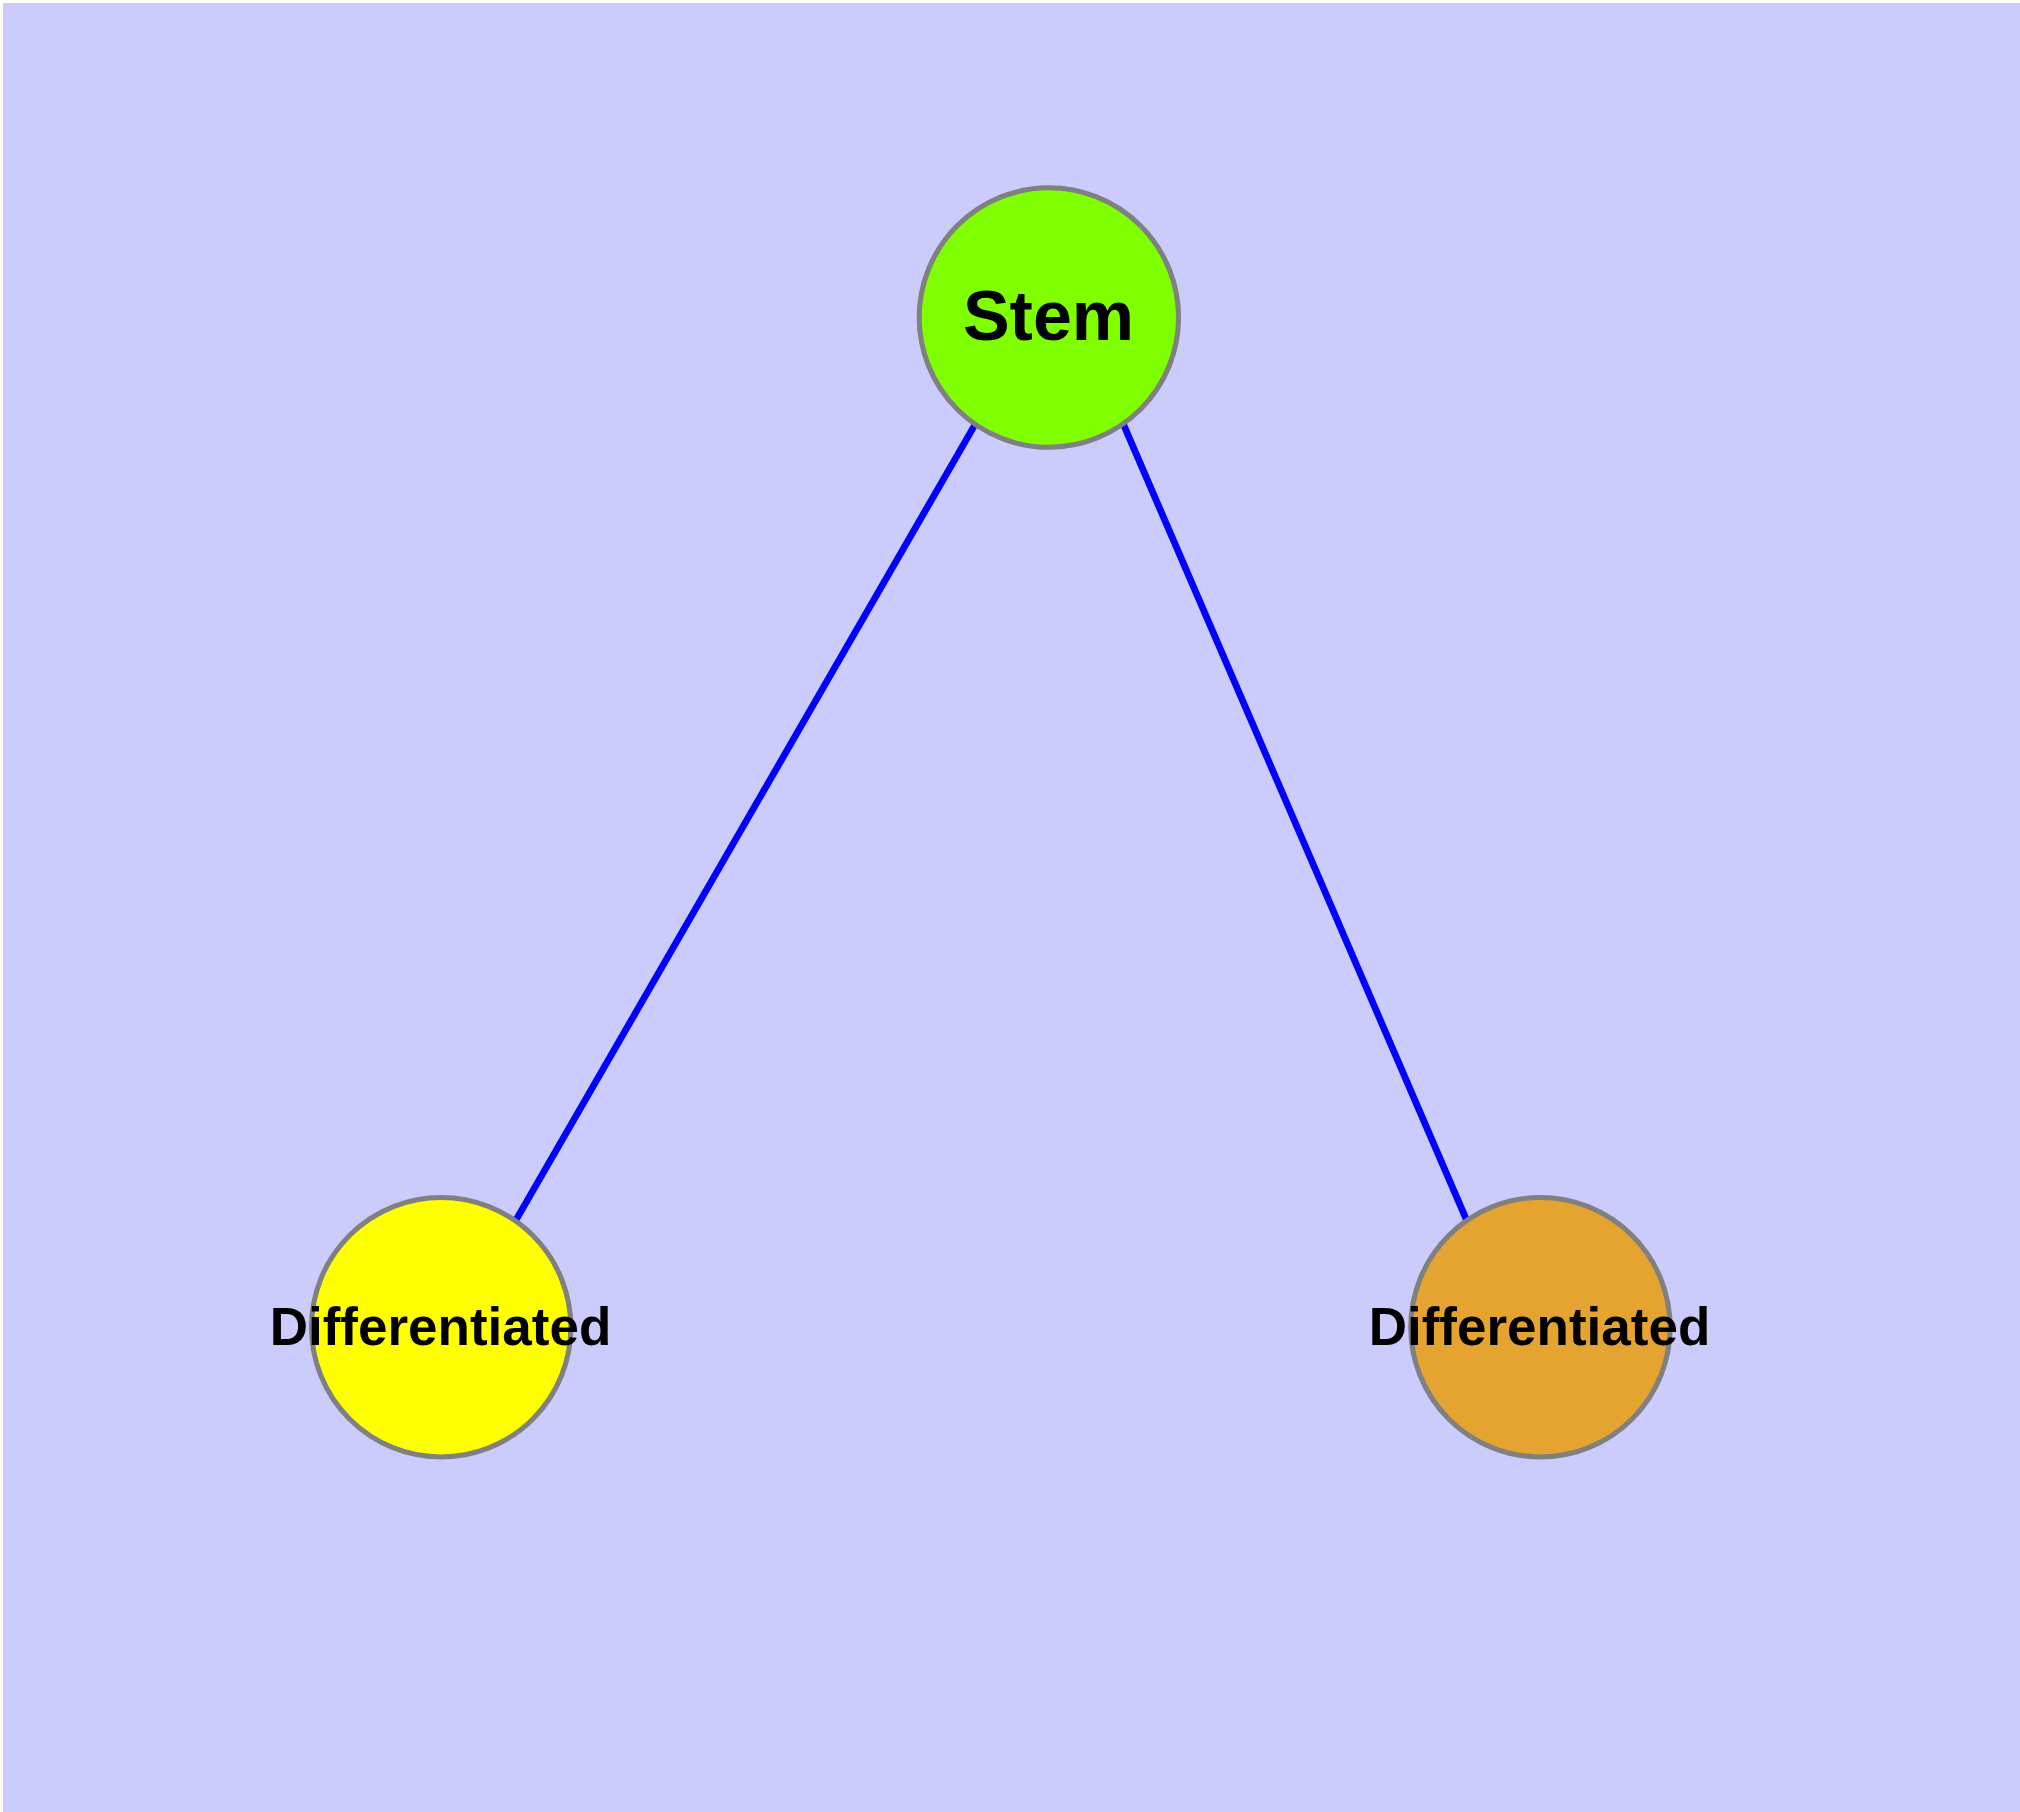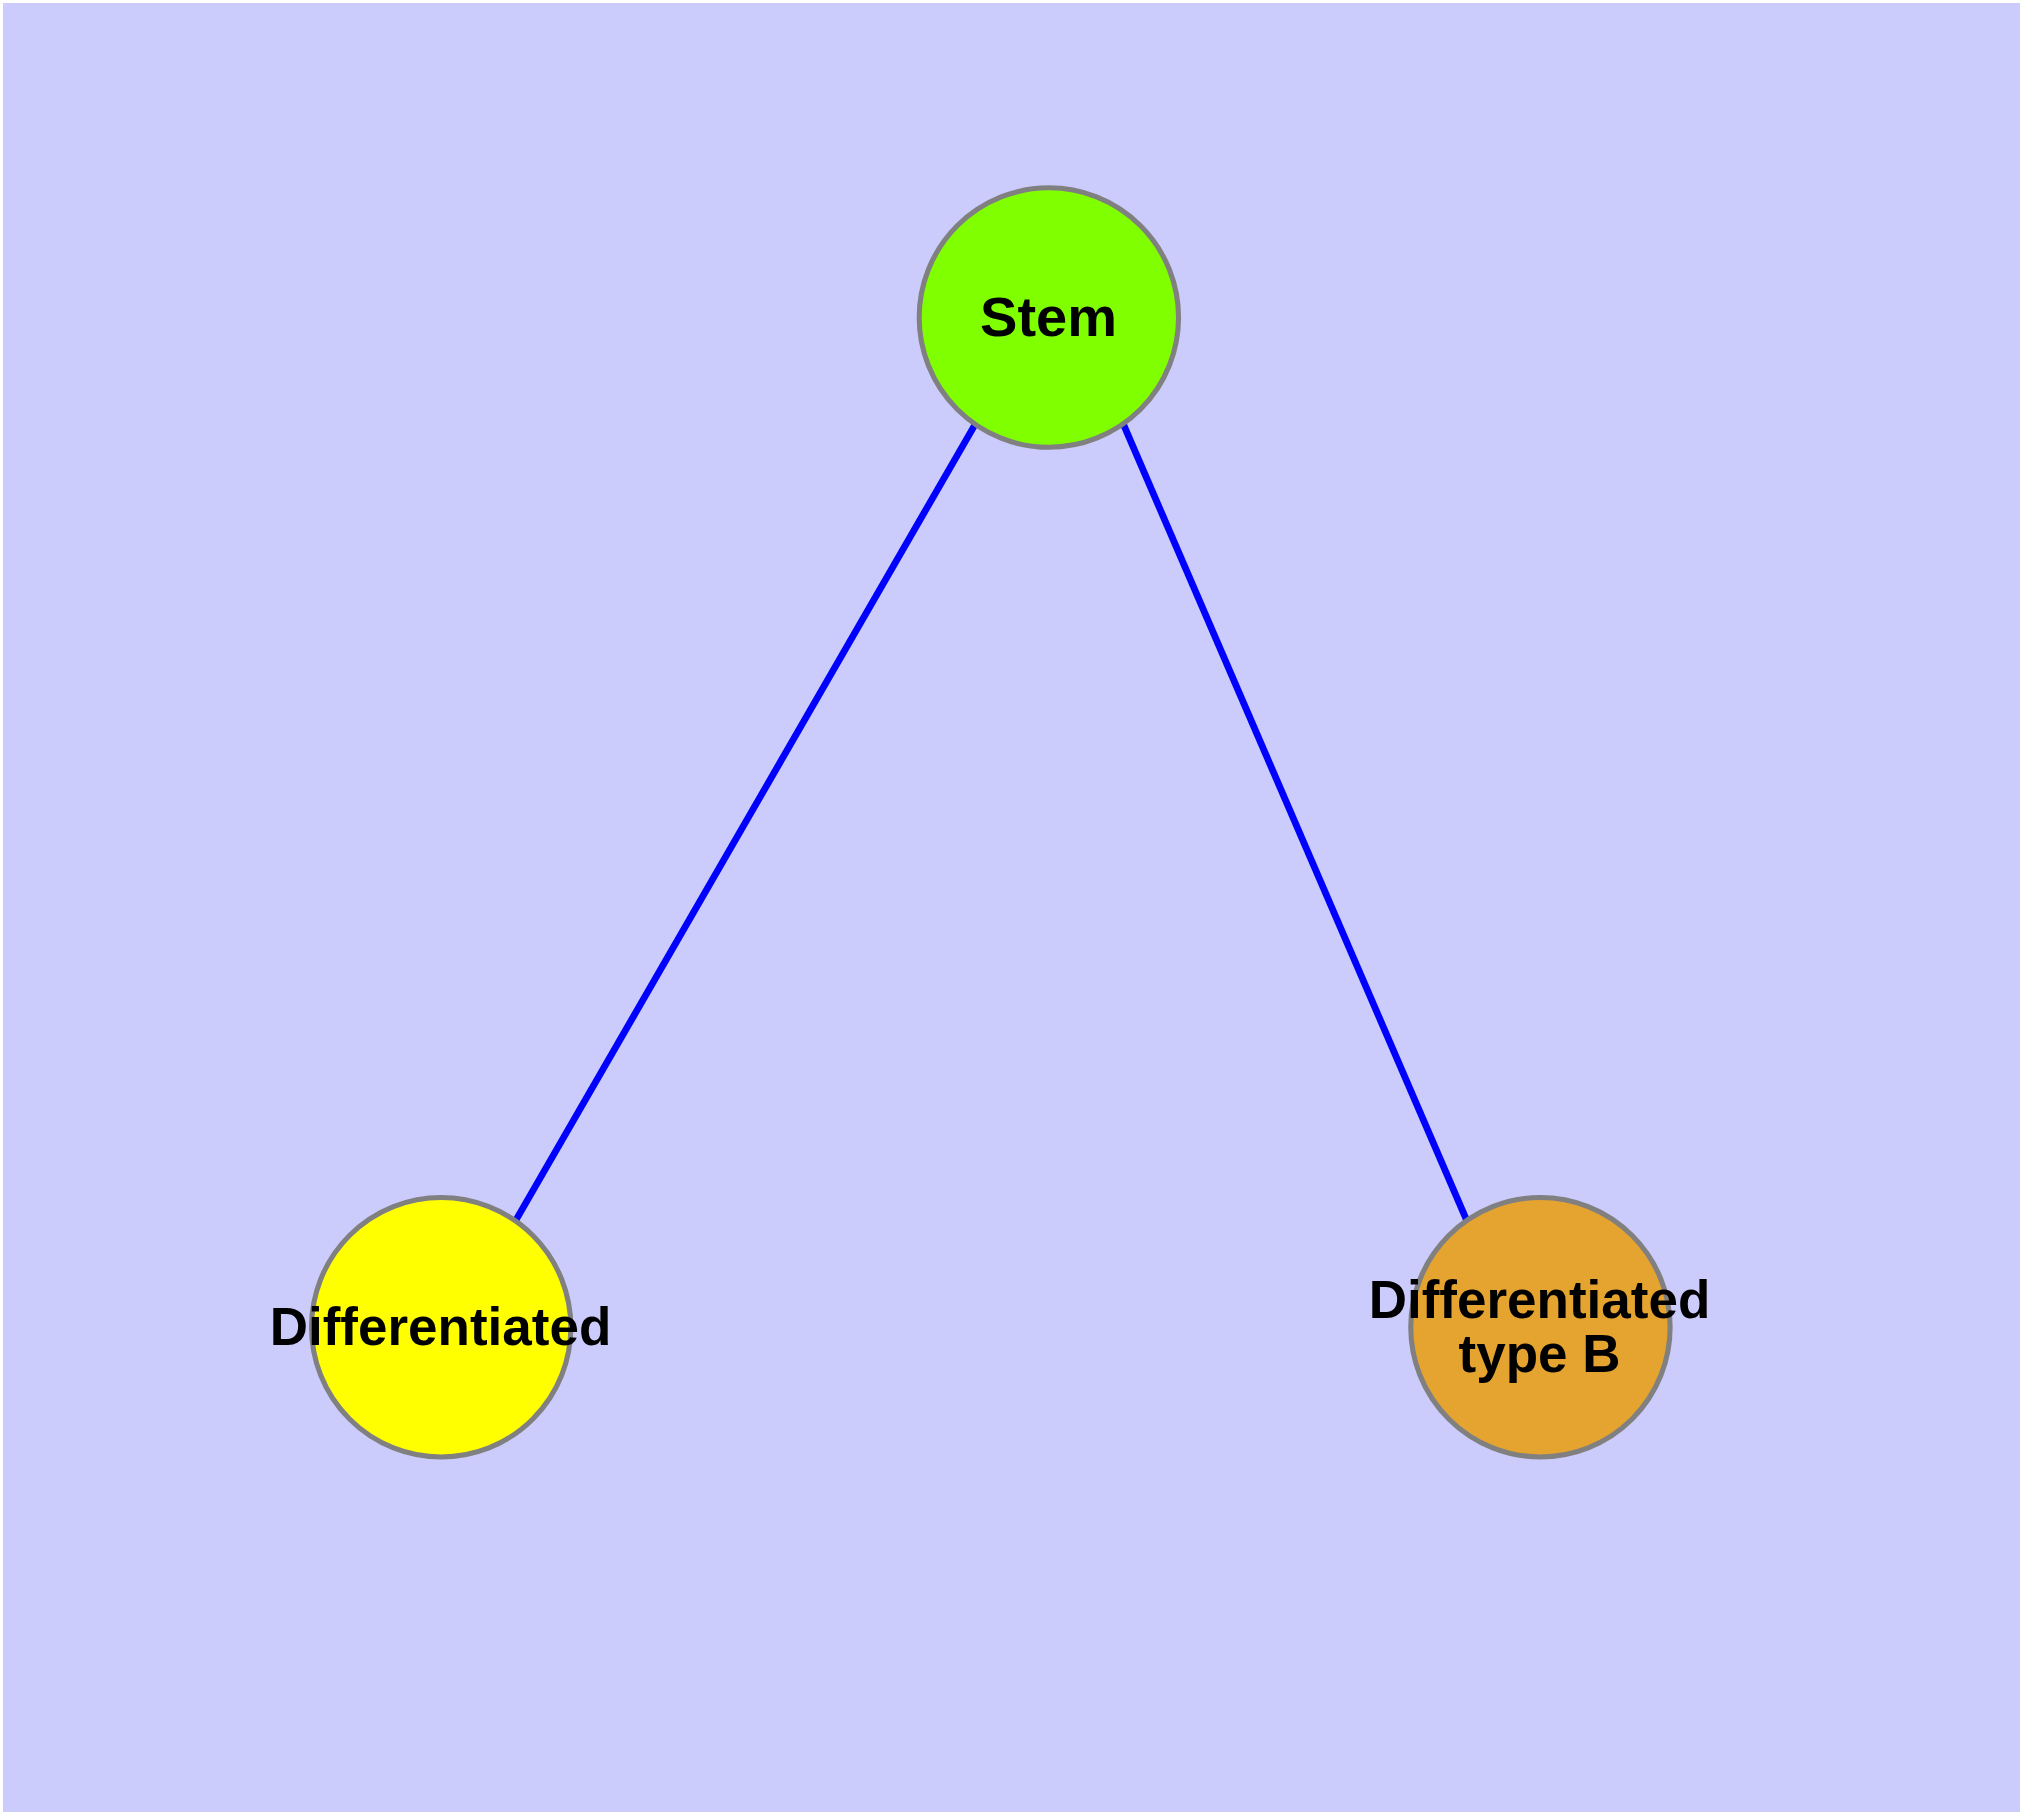--- a/index.html
+++ b/index.html
@@ -43,7 +43,7 @@
     transform: translate(-50%, -50%);
   }
   .label-stem {
-    font-size: 56px;
+    font-size: 70px;
   }
   .label-diff {
     font-size: 53px;

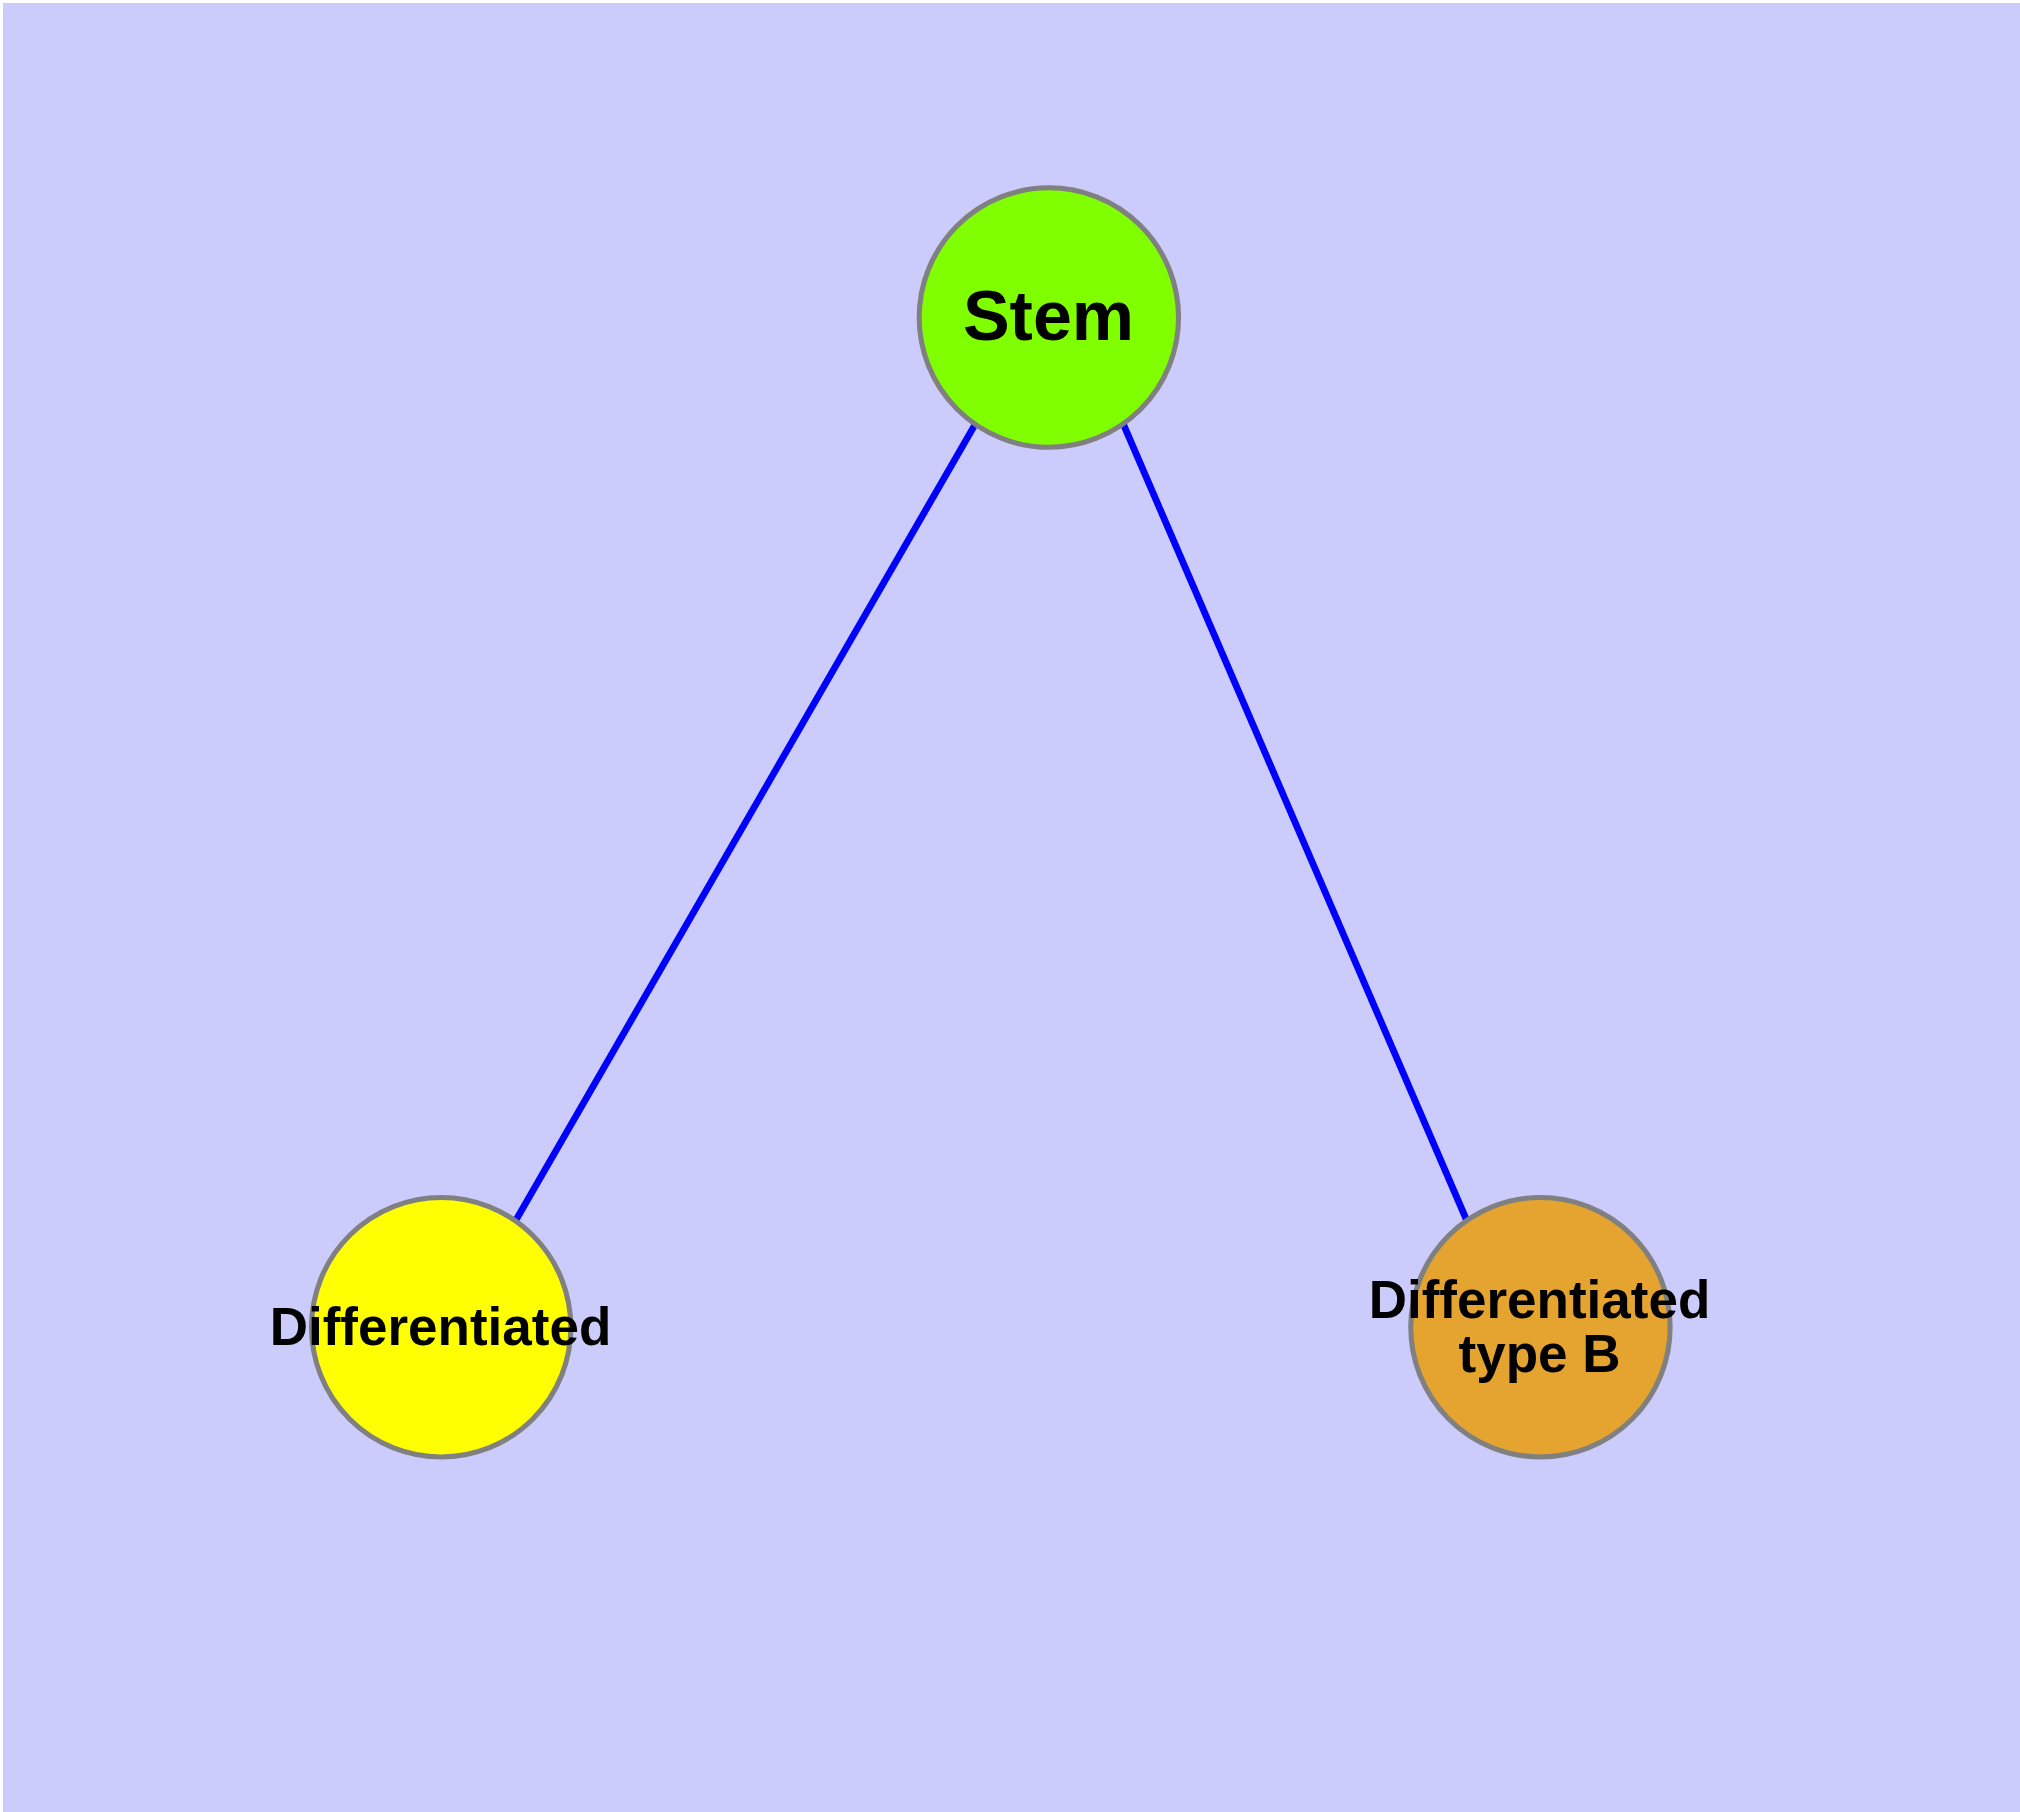--- a/index.html
+++ b/index.html
@@ -73,7 +73,7 @@
 
     <div class="node-label label-diff" style="left:438px; top:1324px;"><span>Differentiated</span><br></div>
 
-    <div class="node-label label-diff" style="left:1537px; top:1324px;"><span>Differentiated</span><br><span>type B</span></div>
+    <div class="node-label label-diff" style="left:1537px; top:1324px;"><span>Differentiated</span><br></div>
 
   </div>
 </div>

